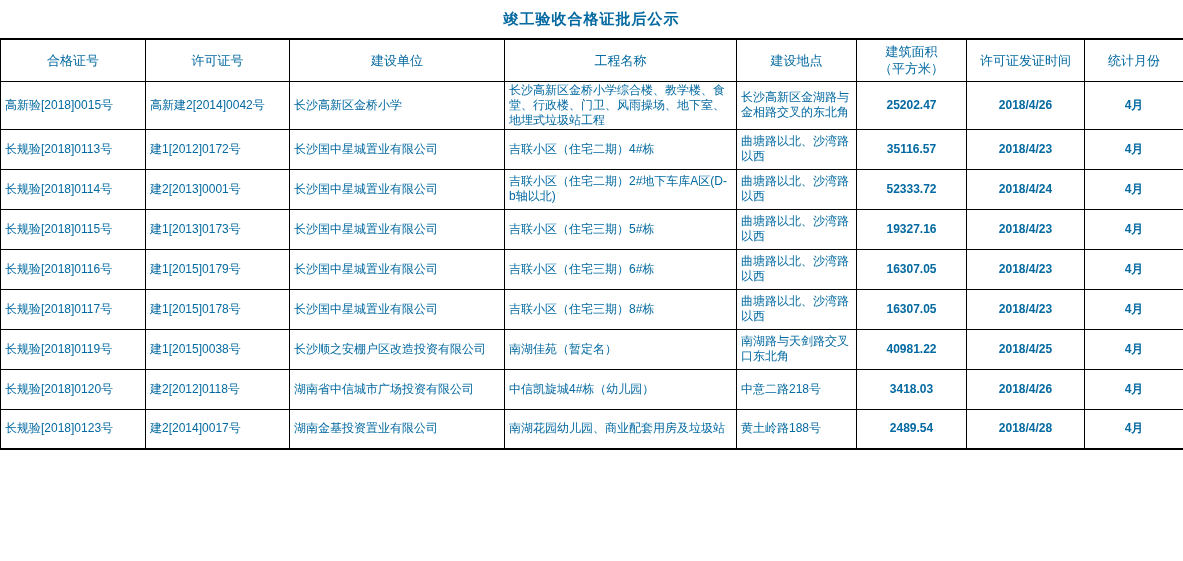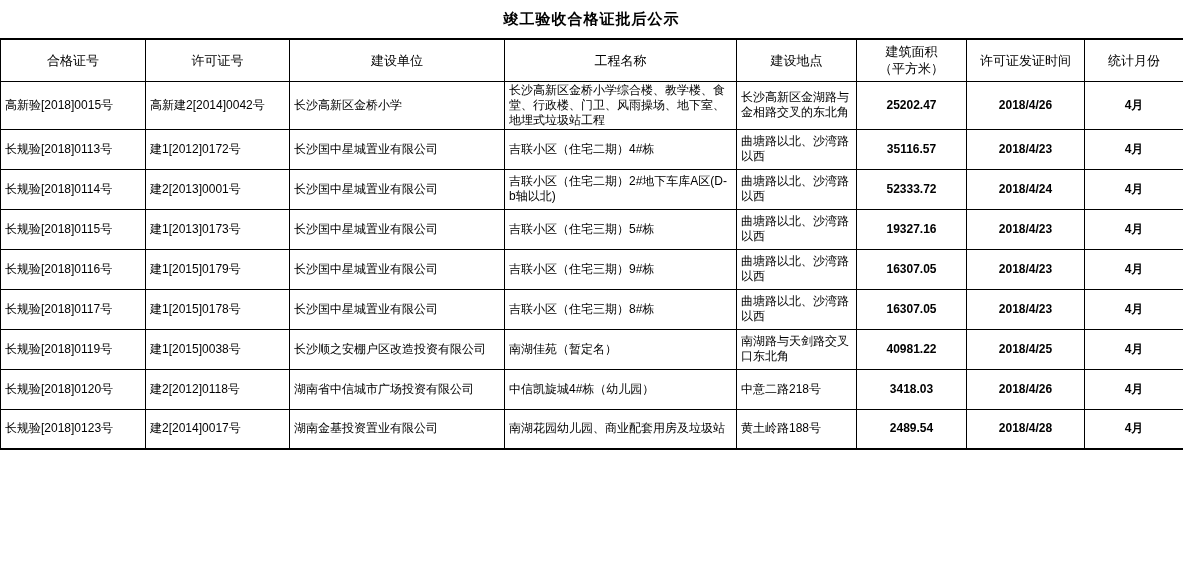--- a/index.html
+++ b/index.html
@@ -6,7 +6,7 @@
   .page {
     width:1183px; height:561px;
     font-family:"Liberation Sans", sans-serif;
-    color:#000000; background:#fff;
+    color:#0369a1; background:#fff;
     overflow:hidden;
     box-sizing:border-box;
   }

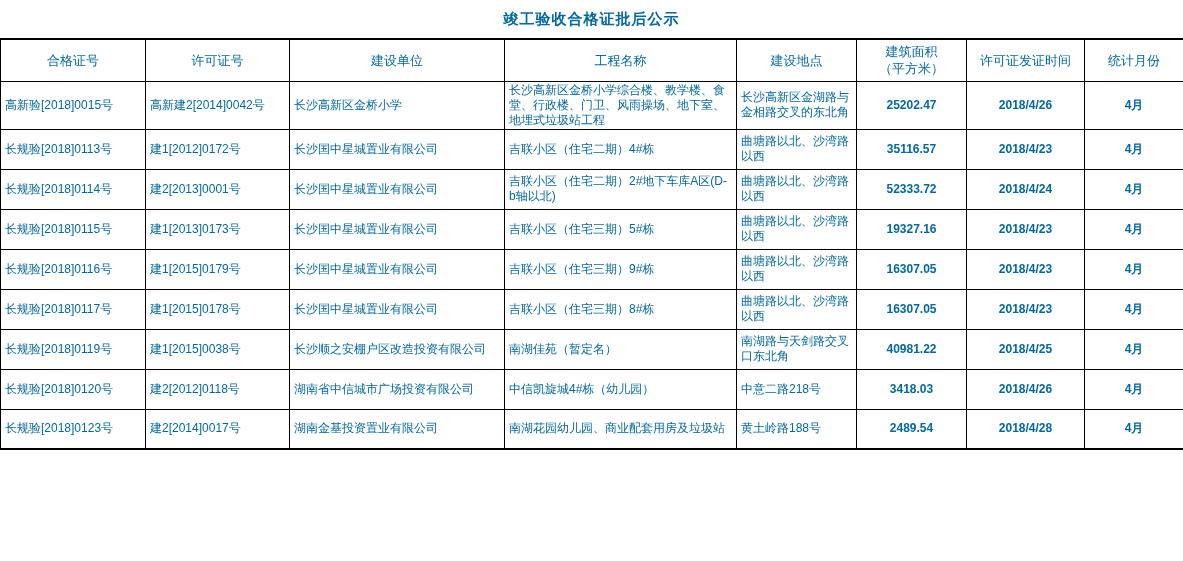--- a/index.html
+++ b/index.html
@@ -123,7 +123,7 @@
           <td class="c-left">长规验[2018]0116号</td>
           <td class="c-left">建1[2015]0179号</td>
           <td class="c-left">长沙国中星城置业有限公司</td>
-          <td class="c-left">吉联小区（住宅三期）9#栋</td>
+          <td class="c-left">吉联小区（住宅三期）6#栋</td>
           <td class="c-left">曲塘路以北、沙湾路以西</td>
           <td class="c-center">16307.05</td>
           <td class="c-center">2018/4/23</td>

